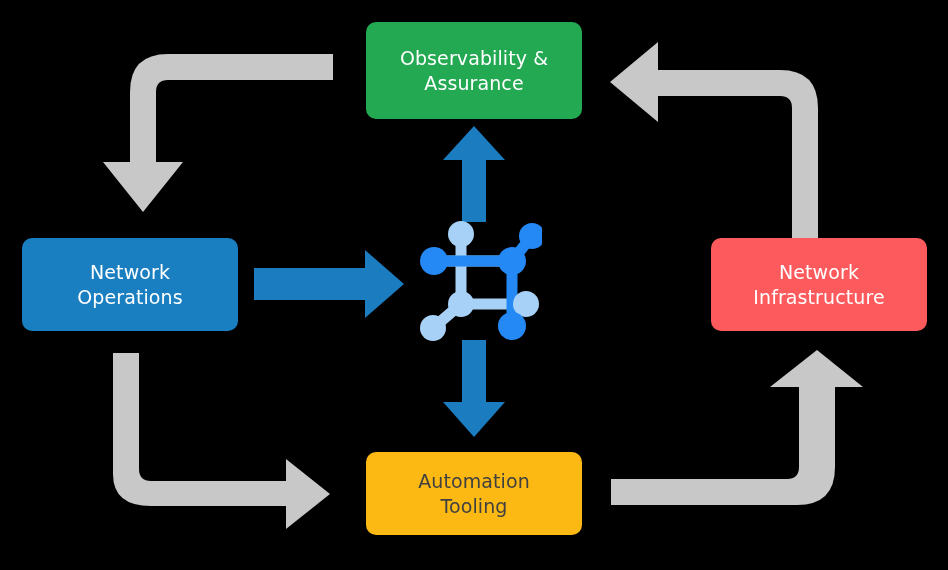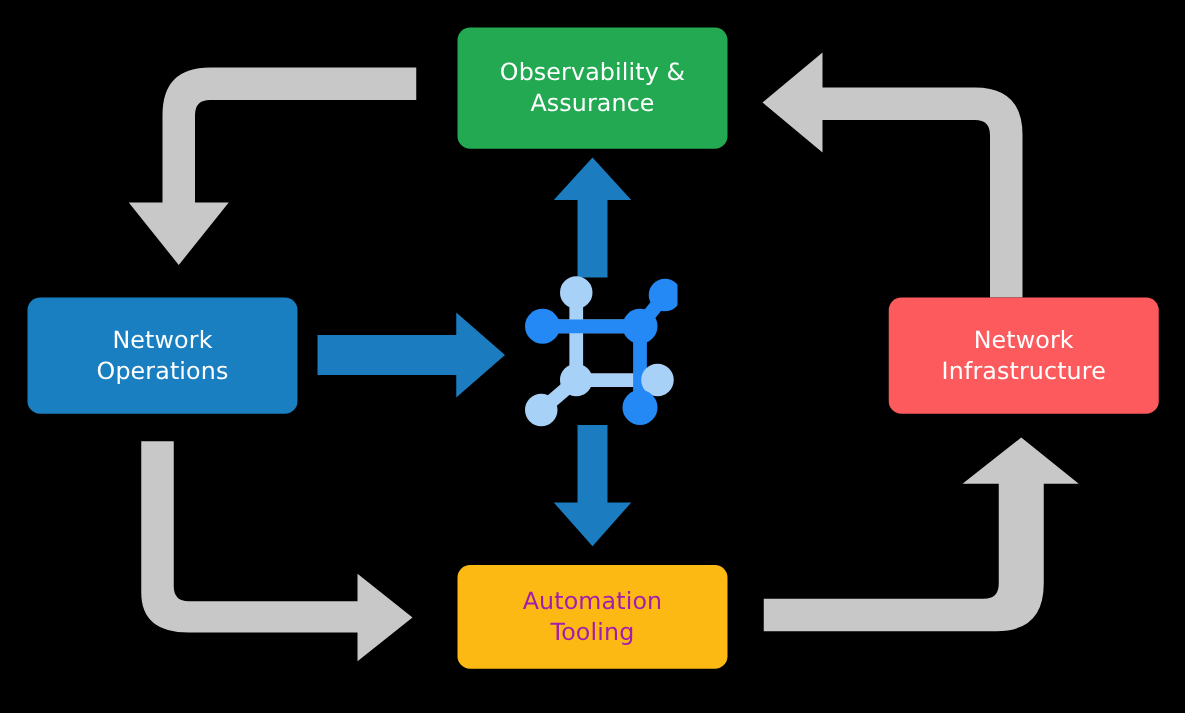--- a/index.html
+++ b/index.html
@@ -216,7 +216,7 @@
   <div class="node-box" id="box-infrastructure" style="background: rgb(253, 90, 93); color: rgb(255, 255, 255);">Network
 Infrastructure</div>
 
-  <div class="node-box" id="box-automation" style="background: rgb(253, 185, 19); color: #a21caf;">Automation
+  <div class="node-box" id="box-automation" style="background: rgb(253, 185, 19); color: #404040;">Automation
 Tooling</div>
 
 </div>

